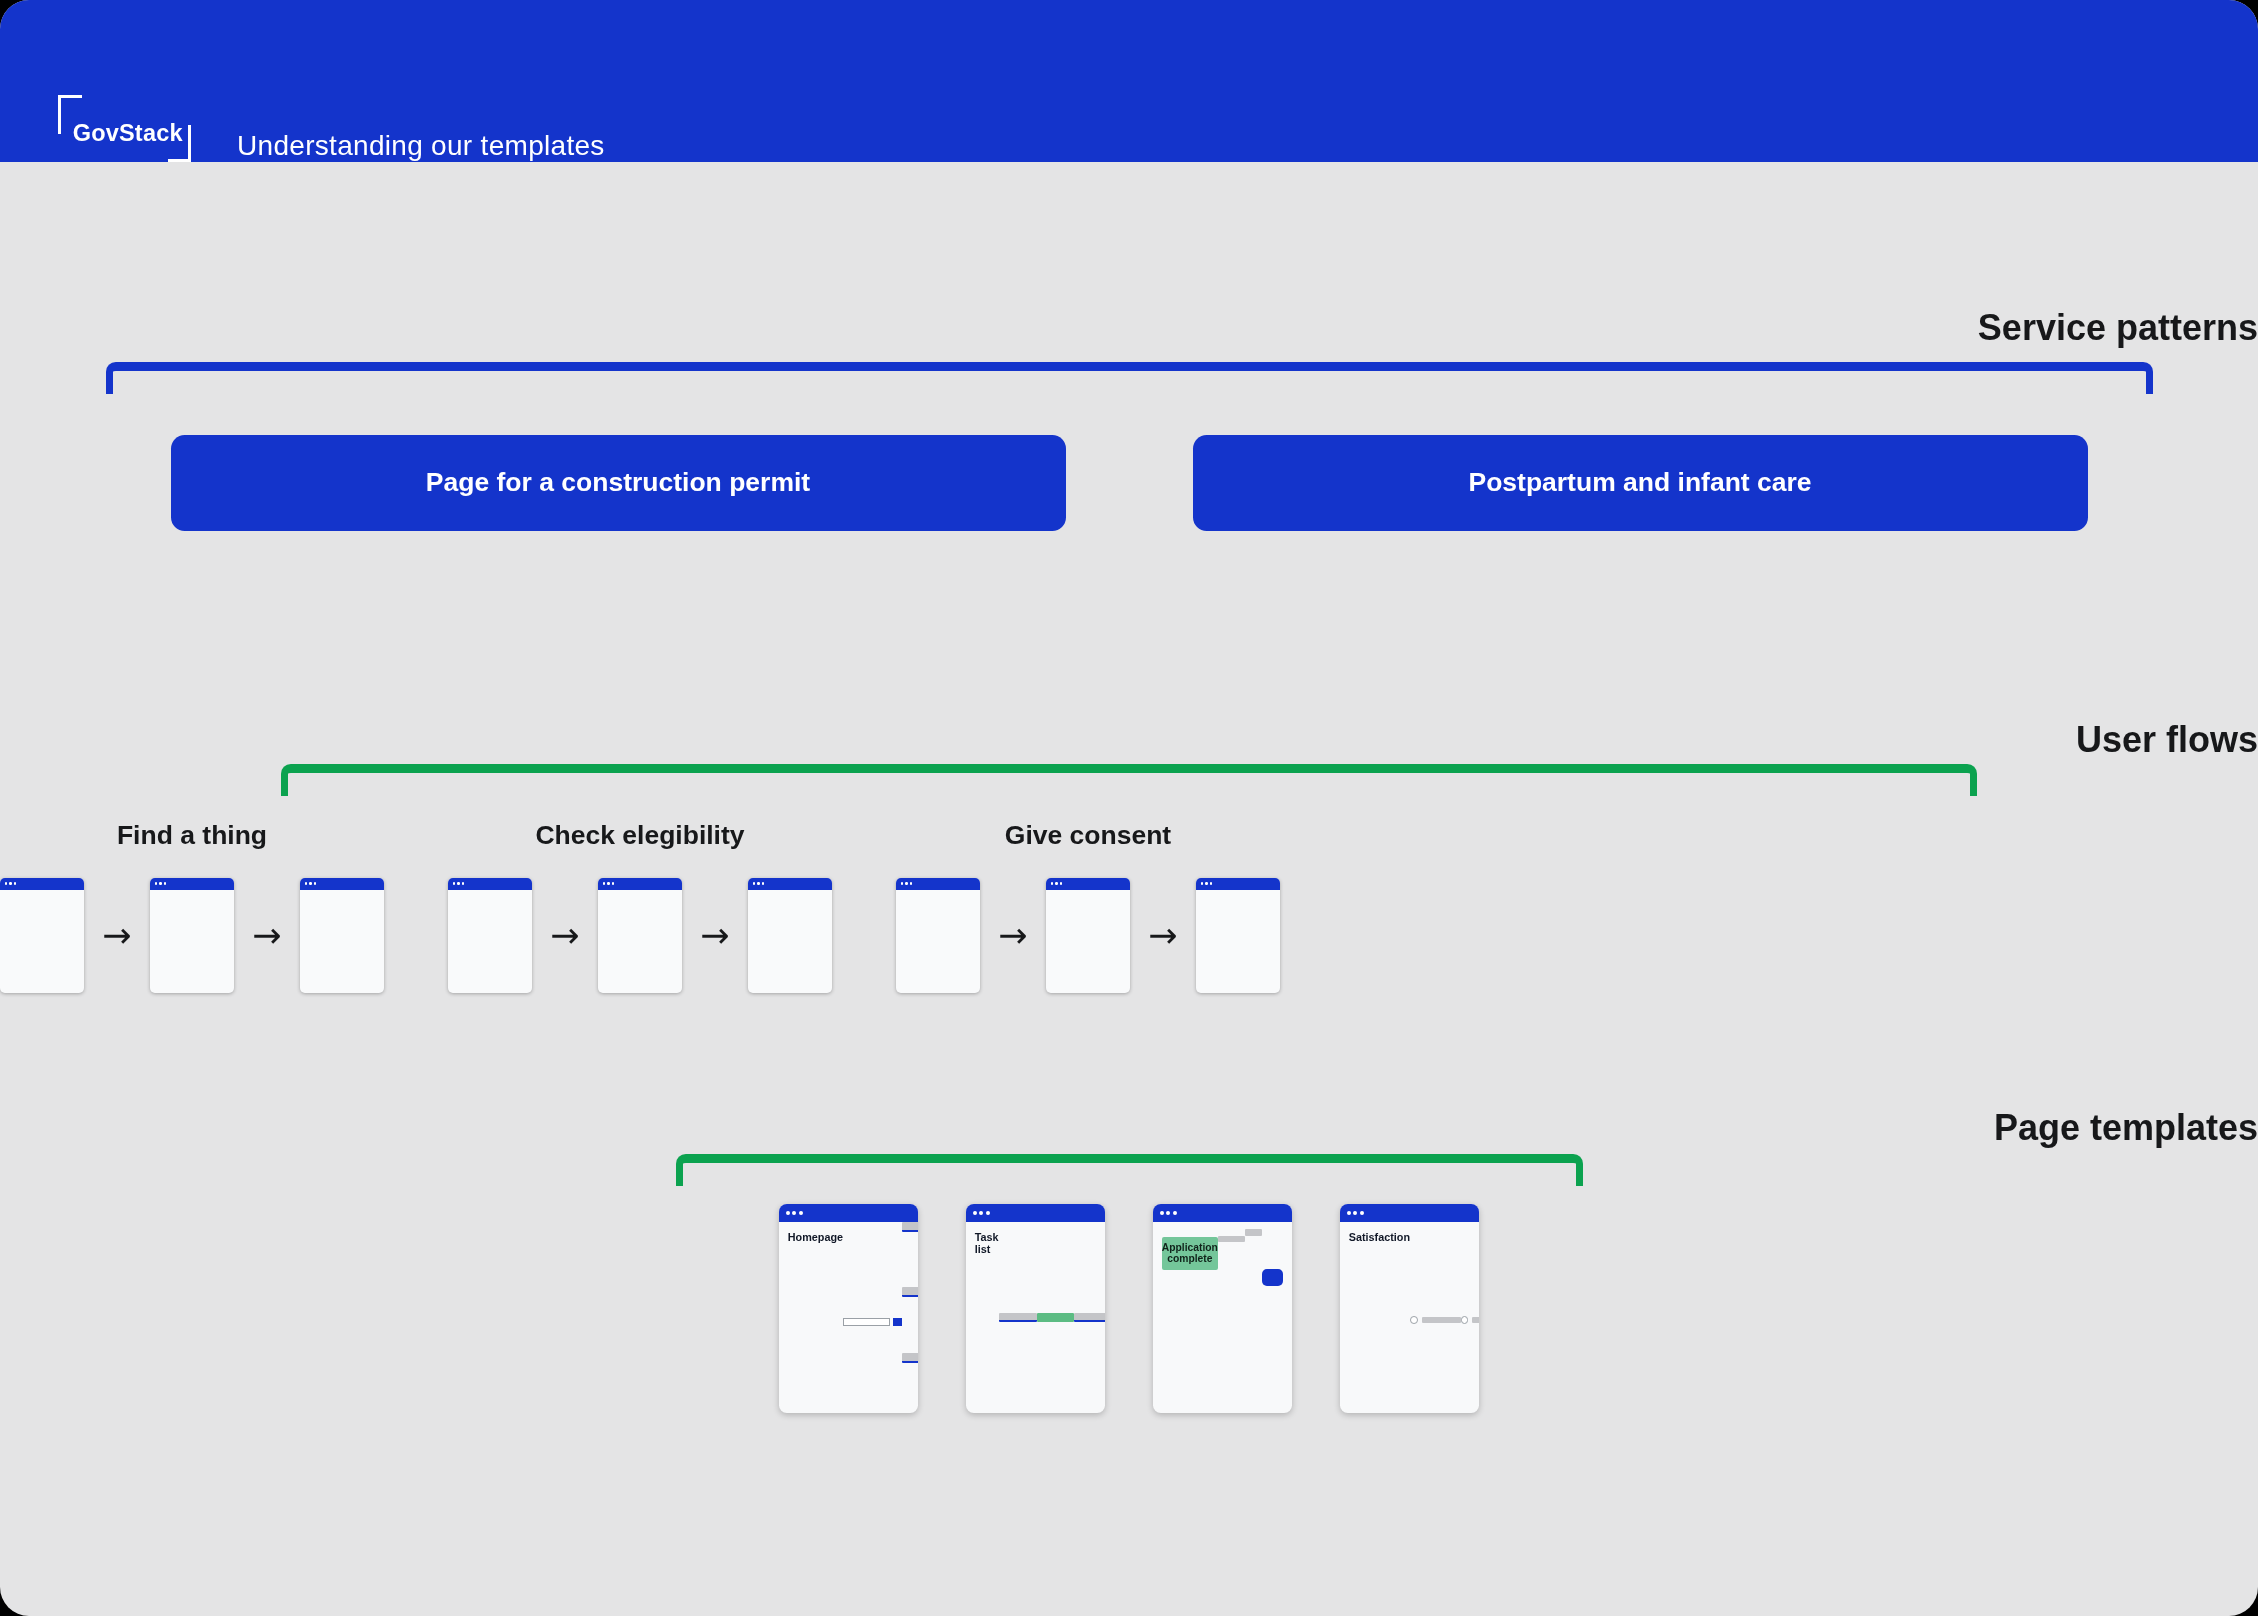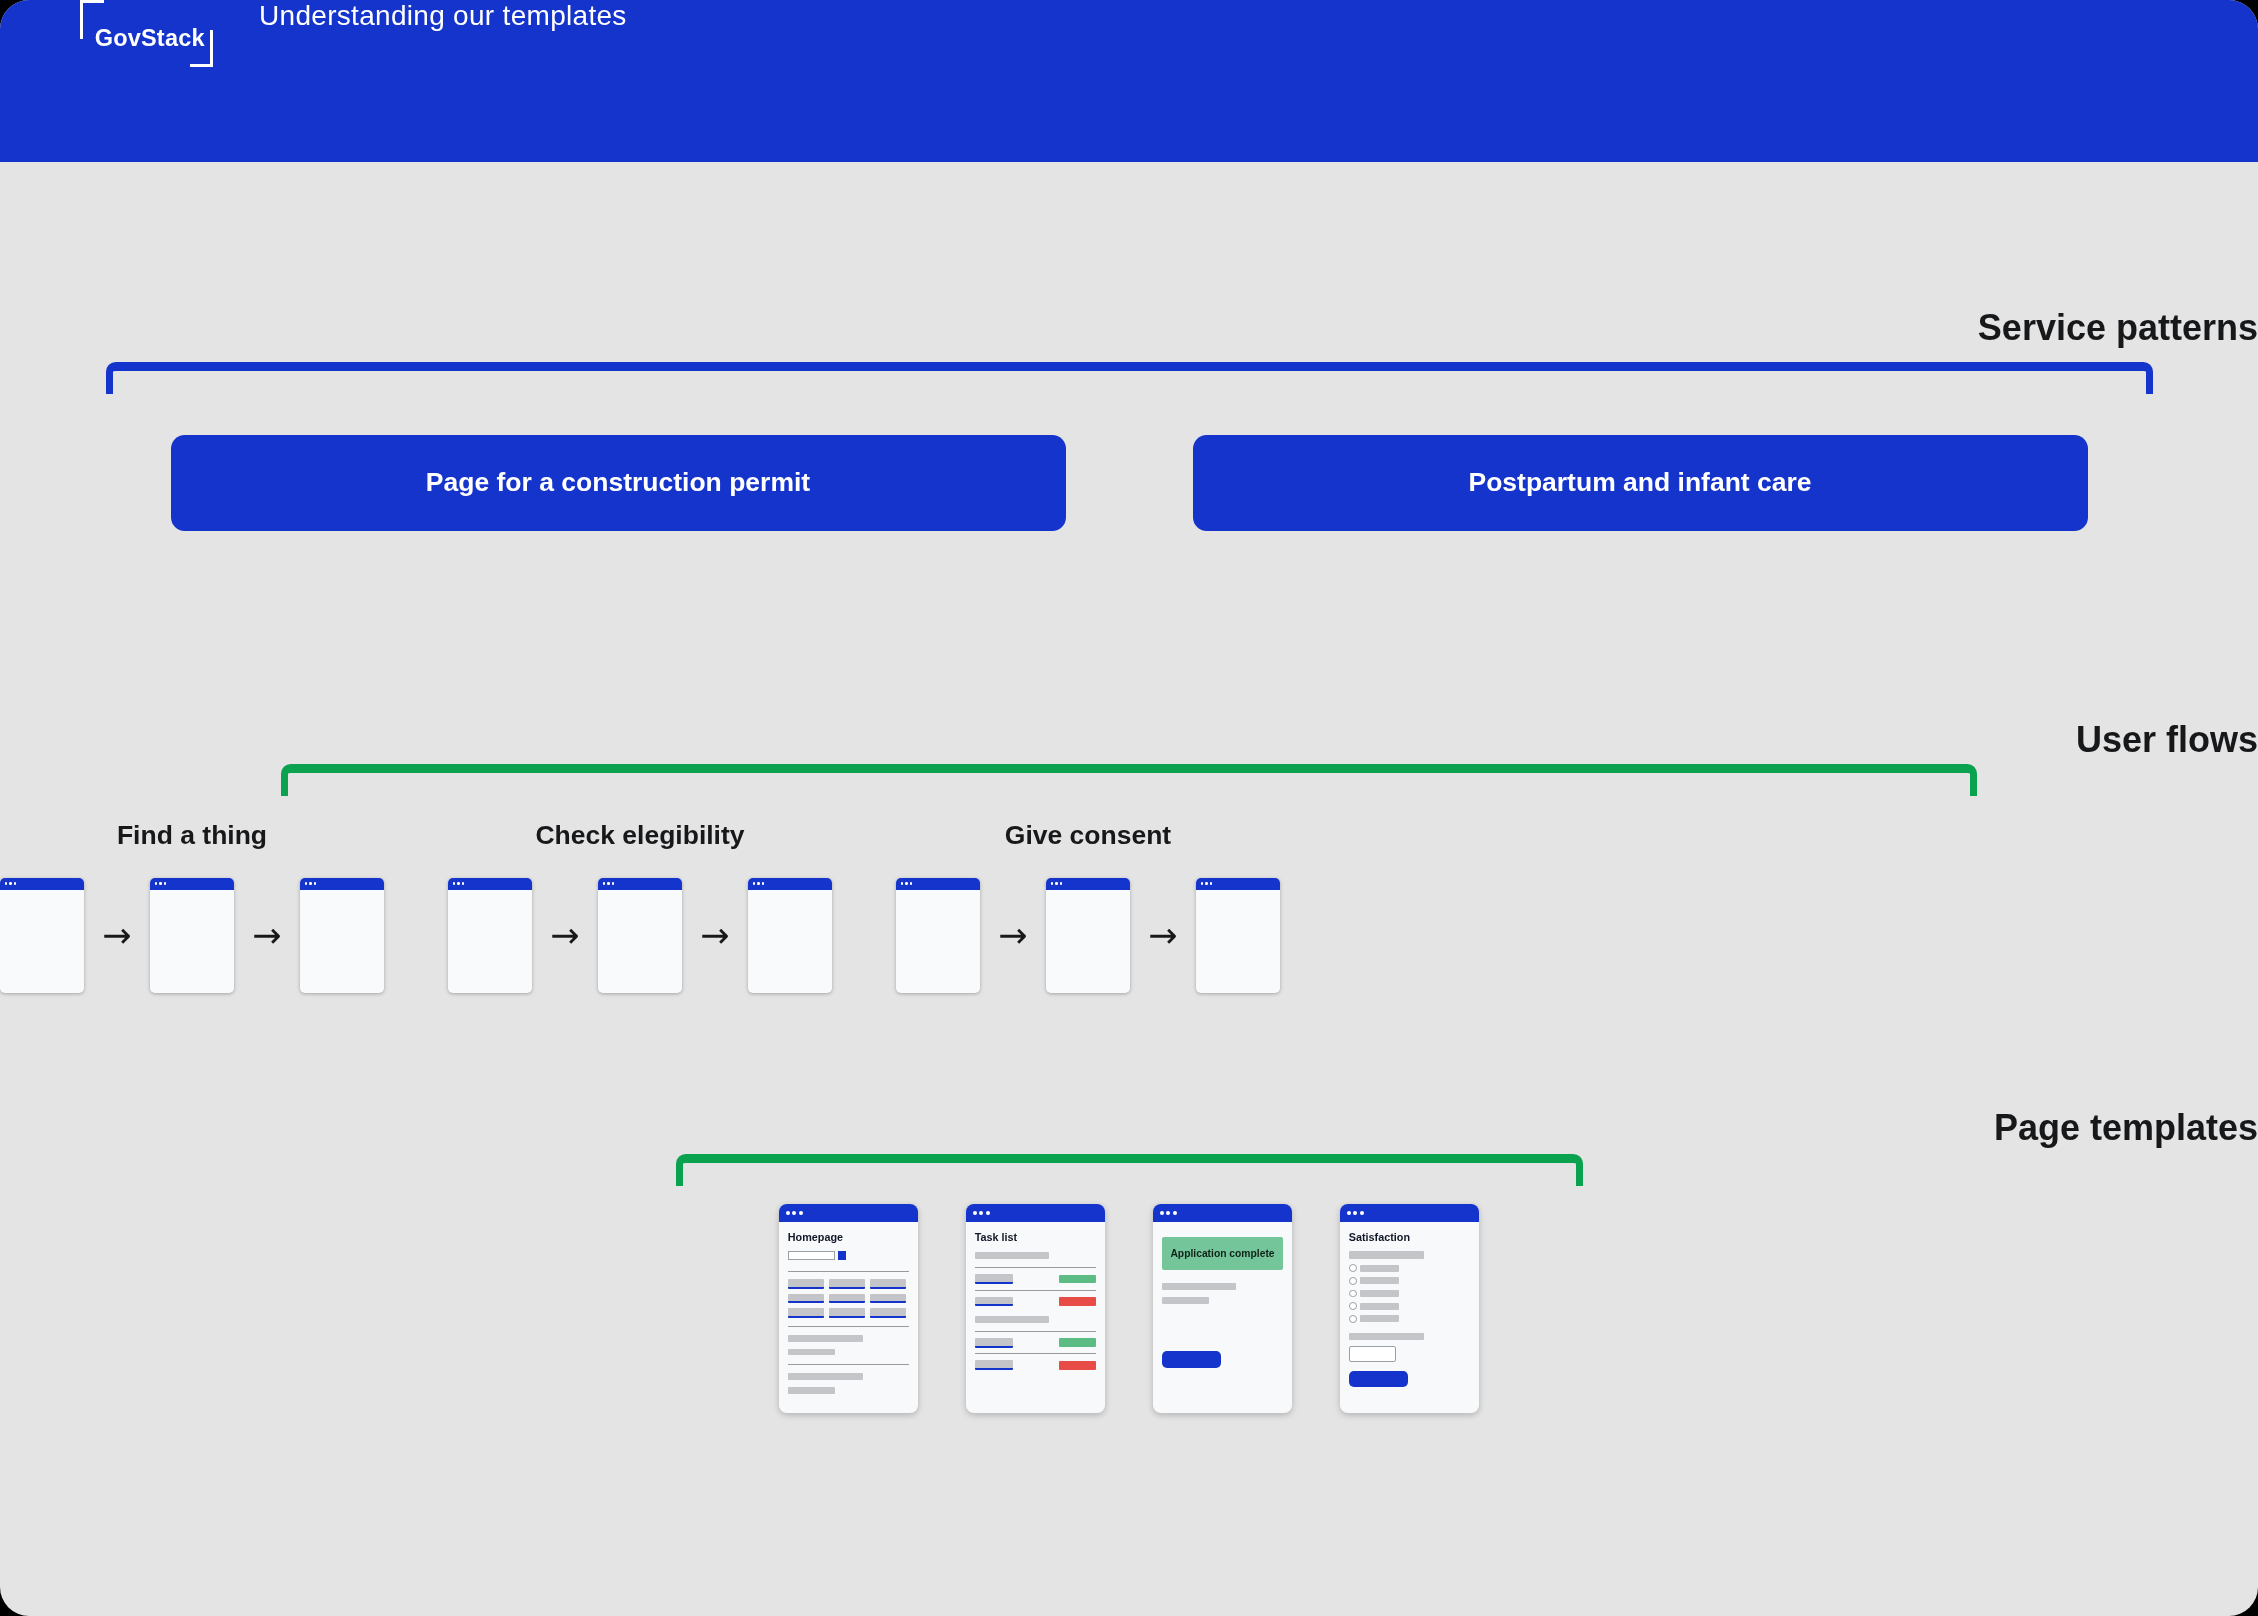--- a/index.html
+++ b/index.html
@@ -11,7 +11,7 @@
   }
 
   
-  .header{height:162px;background:#1434cb;display:flex;align-items:flex-start;padding-left:80px;}
+  .header{height:162px;background:#1434cb;display:flex;align-items:flex-end;padding-left:58px;}
   .logo{position:relative;width:133px;height:67px;flex:0 0 auto;}
   .logo-corner-tl{position:absolute;left:0;top:0;width:23.5px;height:39px;
     border-left:3.4px solid #fff;border-top:3.4px solid #fff;}

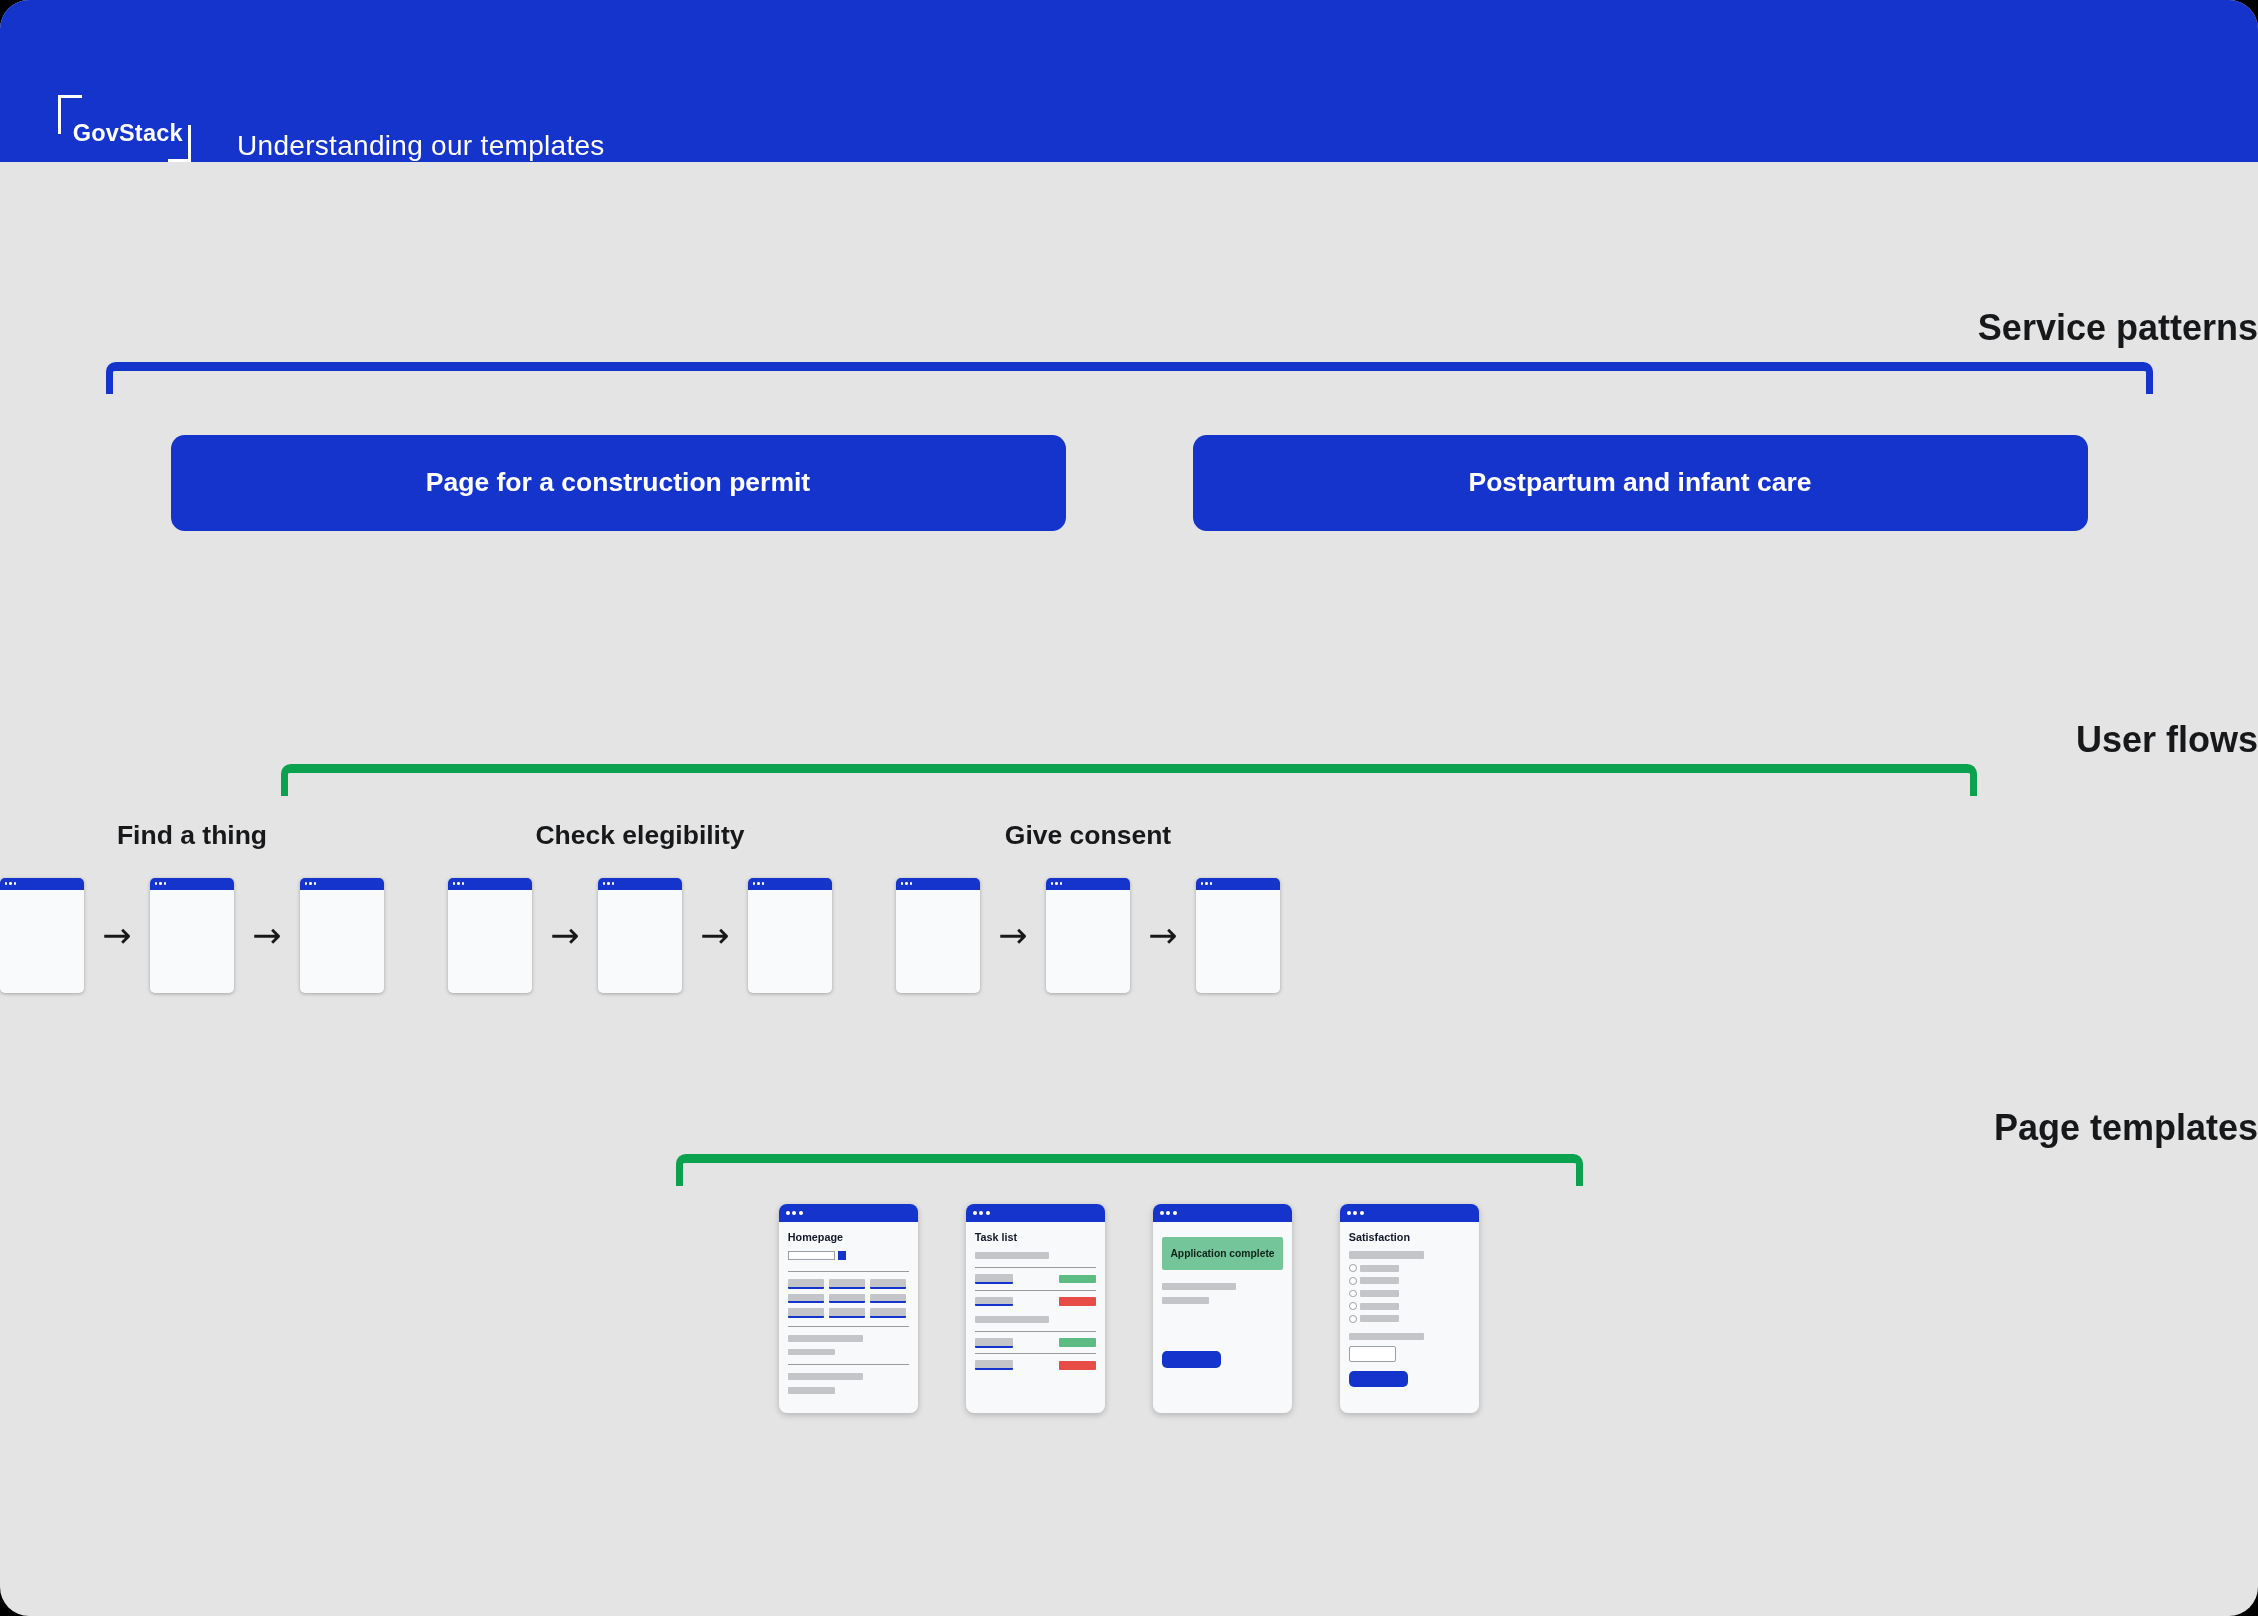--- a/index.html
+++ b/index.html
@@ -58,7 +58,7 @@
     box-shadow:0 2px 5.9px rgba(0,0,0,.22);overflow:hidden;display:flex;flex-direction:column;}
   .card-titlebar{height:17.6px;background:#1434cb;display:flex;align-items:center;padding-left:6.9px;gap:2.5px;flex:0 0 auto;}
   .card-titlebar .dot{width:3.9px;height:3.9px;border-radius:50%;background:#fff;}
-  .card-body{padding:0 8.8px;flex:1;display:flex;flex-direction:column;}
+  .card-body{padding:0 8.8px;flex:1;display:flex;flex-direction:row;}
   .card-heading{font-size:10.8px;font-weight:700;color:#111827;margin:8.8px 0 0;}
   .bar{height:6.9px;background:#c4c5c8;border-radius:1px;}
   .bar-link{border-bottom:2px solid #1434cb;padding-bottom:1px;height:9.8px;}

